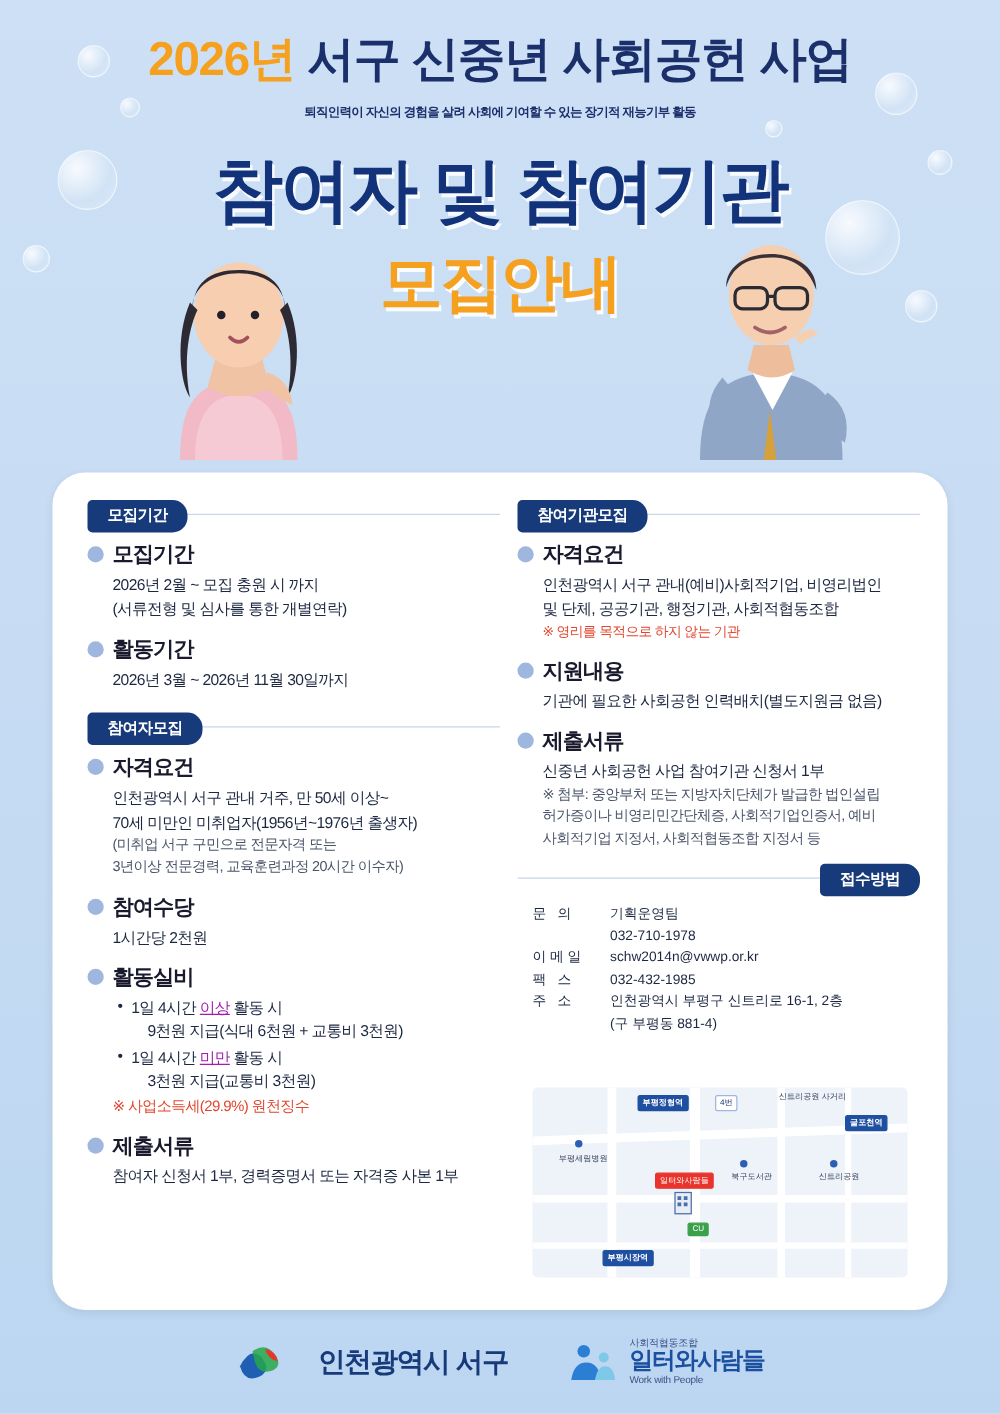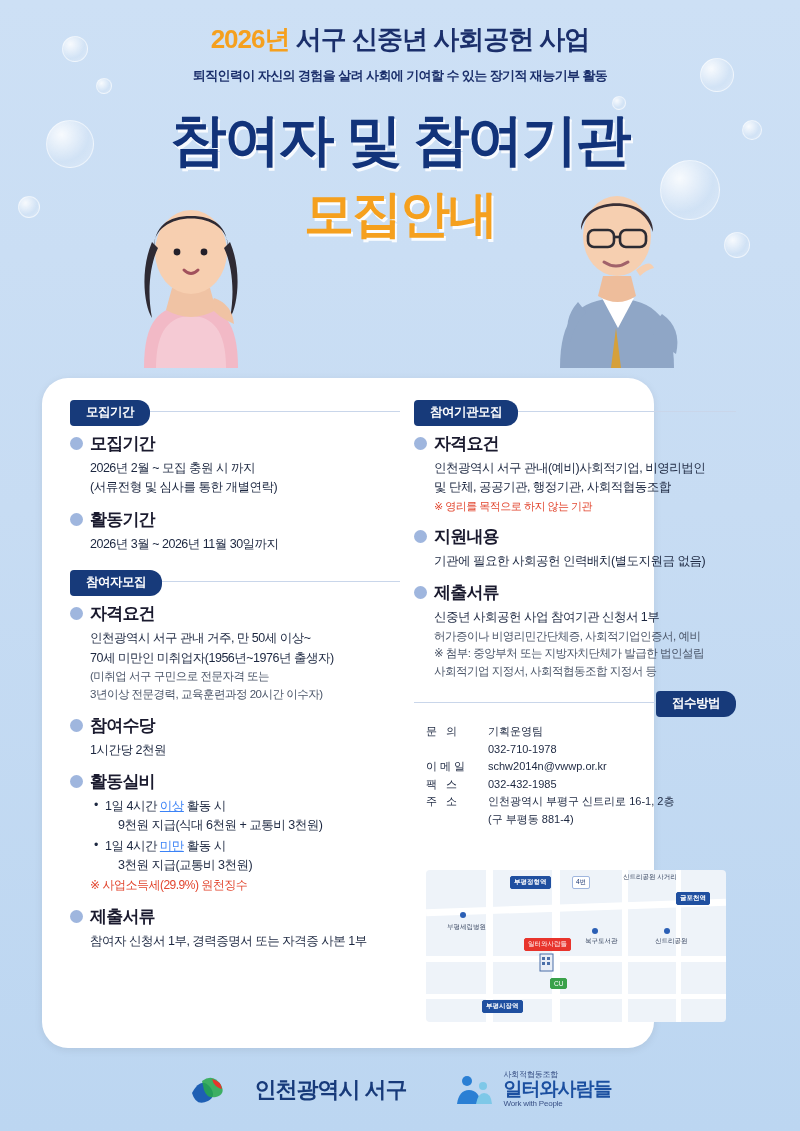--- a/index.html
+++ b/index.html
@@ -20,7 +20,7 @@
   
   .header { position:absolute; top:0; left:0; right:0; height:370px; }
   .title-year {
-    text-align:center; margin-top:22px; font-size:26px; font-weight:bold; letter-spacing:-1px;
+    text-align:center; margin-top:22px; font-size:38px; font-weight:bold; letter-spacing:-1px;
   }
   .title-year .orange { color:#f5a01e; }
   .title-year .navy { color:#1b2f6b; }

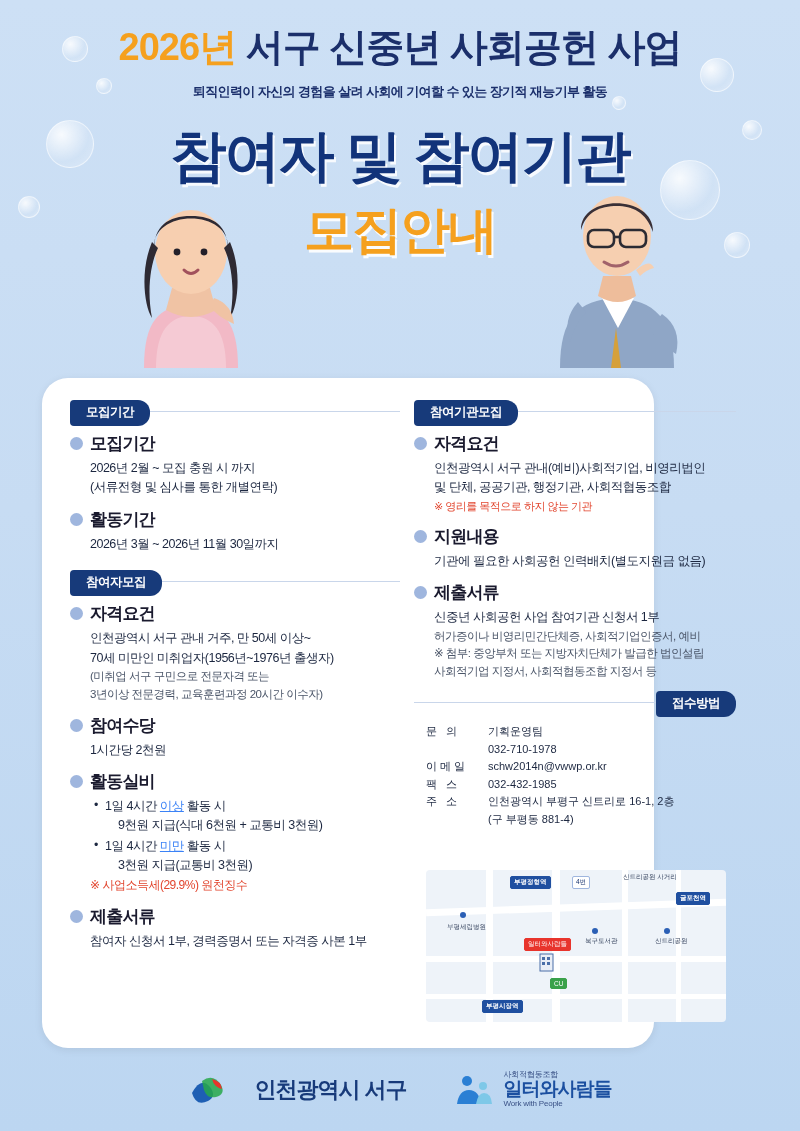--- a/index.html
+++ b/index.html
@@ -24,7 +24,7 @@
   }
   .title-year .orange { color:#f5a01e; }
   .title-year .navy { color:#1b2f6b; }
-  .subtitle { text-align:center; margin-top:10px; font-size:13px; color:#1b2f6b; font-weight:bold; letter-spacing:-0.6px;}
+  .subtitle { text-align:center; margin-top:10px; font-size:10px; color:#1b2f6b; font-weight:bold; letter-spacing:-0.6px;}
   .bigline1 {
     text-align:center; margin-top:18px; font-size:56px; font-weight:bold; color:#12337a;
     letter-spacing:-2px; text-shadow: 2px 3px 0 rgba(255,255,255,.85);

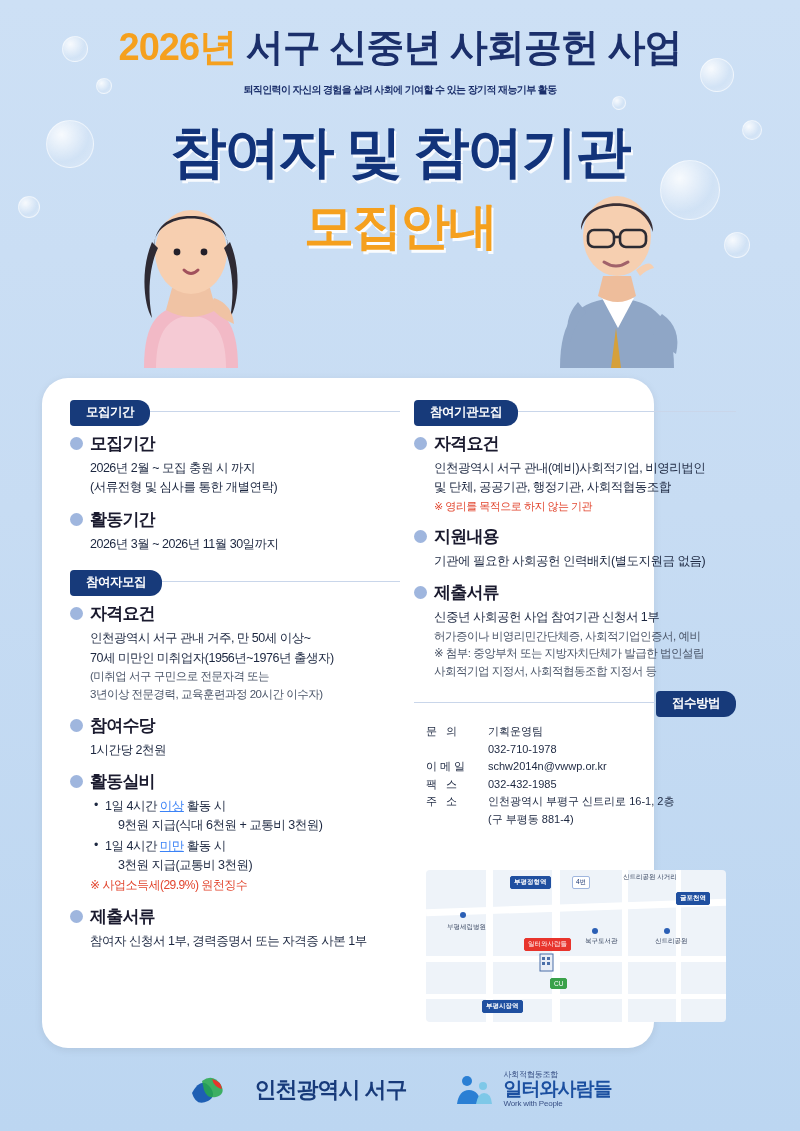--- a/index.html
+++ b/index.html
@@ -37,7 +37,7 @@
   .person { position:absolute; bottom:0; }
   
   .card {
-    position:absolute; left:42px; top:378px; width:612px; height:670px;
+    position:absolute; left:42px; top:378px; width:716px; height:670px;
     background:#ffffff; border-radius:26px; box-shadow:0 2px 8px rgba(0,0,0,.08);
   }
   .col-left { position:absolute; left:28px; top:22px; width:330px; }

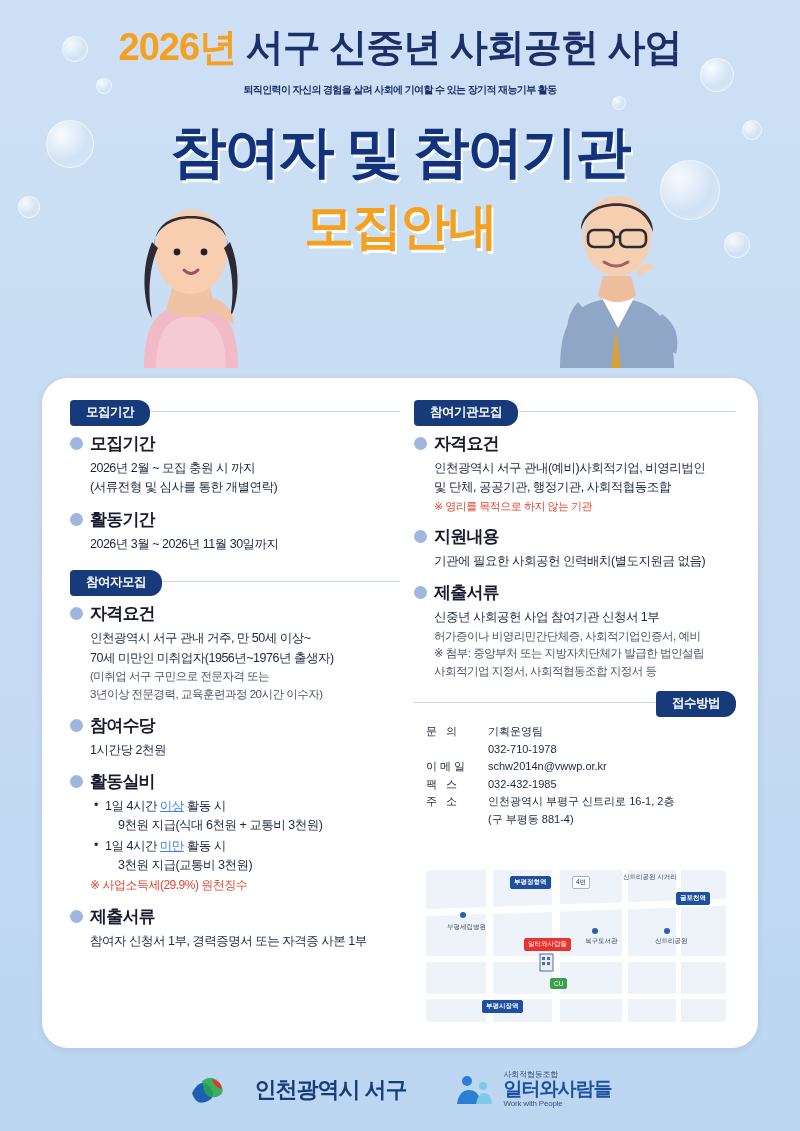--- a/index.html
+++ b/index.html
@@ -261,8 +261,8 @@
         </div>
         <div class="body-txt">
           <div>신중년 사회공헌 사업 참여기관 신청서 1부</div>
+          <div class="small">※ 첨부: 중앙부처 또는 지방자치단체가 발급한 법인설립</div>
           <div class="small">허가증이나 비영리민간단체증, 사회적기업인증서, 예비</div>
-          <div class="small">※ 첨부: 중앙부처 또는 지방자치단체가 발급한 법인설립</div>
           <div class="small">사회적기업 지정서, 사회적협동조합 지정서 등</div>
         </div>
       </div>

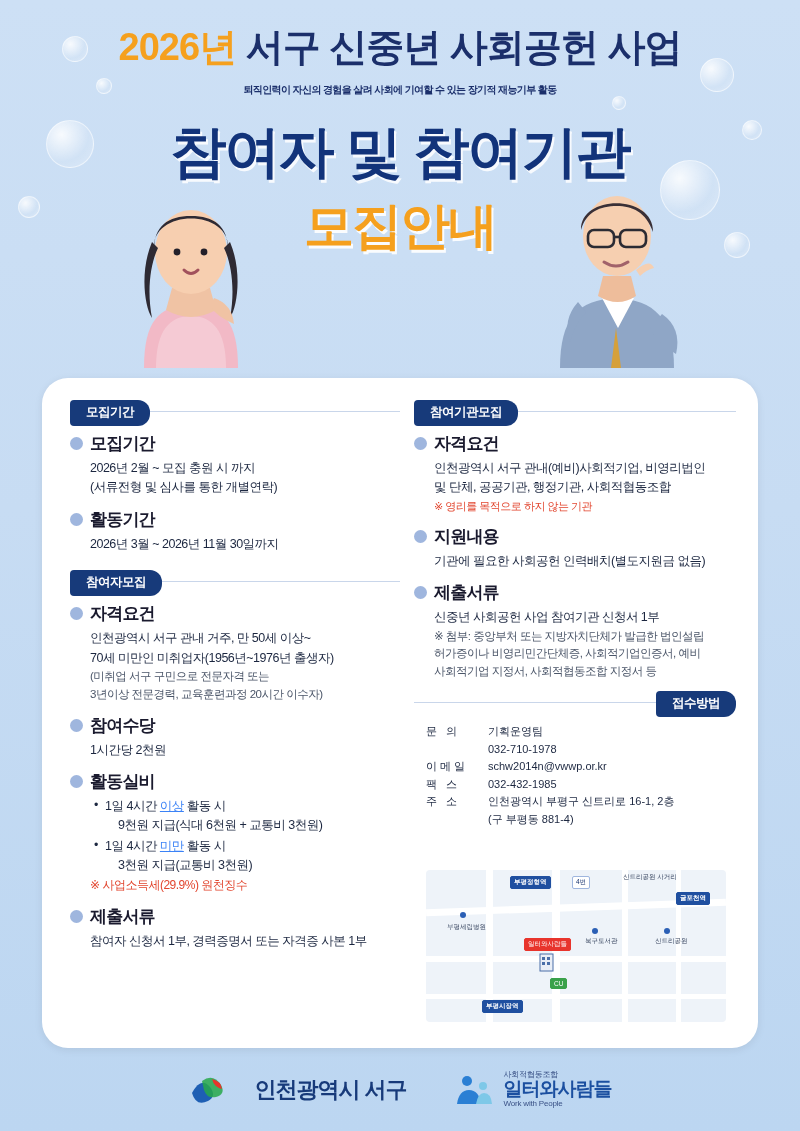--- a/index.html
+++ b/index.html
@@ -55,7 +55,7 @@
   .item-title { font-size:17px; font-weight:bold; color:#1a1a2e; letter-spacing:-0.8px; }
   .body-txt { font-size:12.5px; color:#1c2740; line-height:1.55; letter-spacing:-0.5px; padding-left:20px; }
   .body-txt .small { font-size:11.5px; color:#4a5568; }
-  .body-txt .red-u { color:#3b82f6; text-decoration:underline; }
+  .body-txt .red-u { color:#a21caf; text-decoration:underline; }
   .bullet-list { list-style:none; margin:2px 0 0 0; padding:0 0 0 4px; }
   .bullet-list li { position:relative; padding-left:11px; margin-bottom:1px; }
   .bullet-list li:before { content:"•"; position:absolute; left:0; top:-1px; color:#1c2740; }

